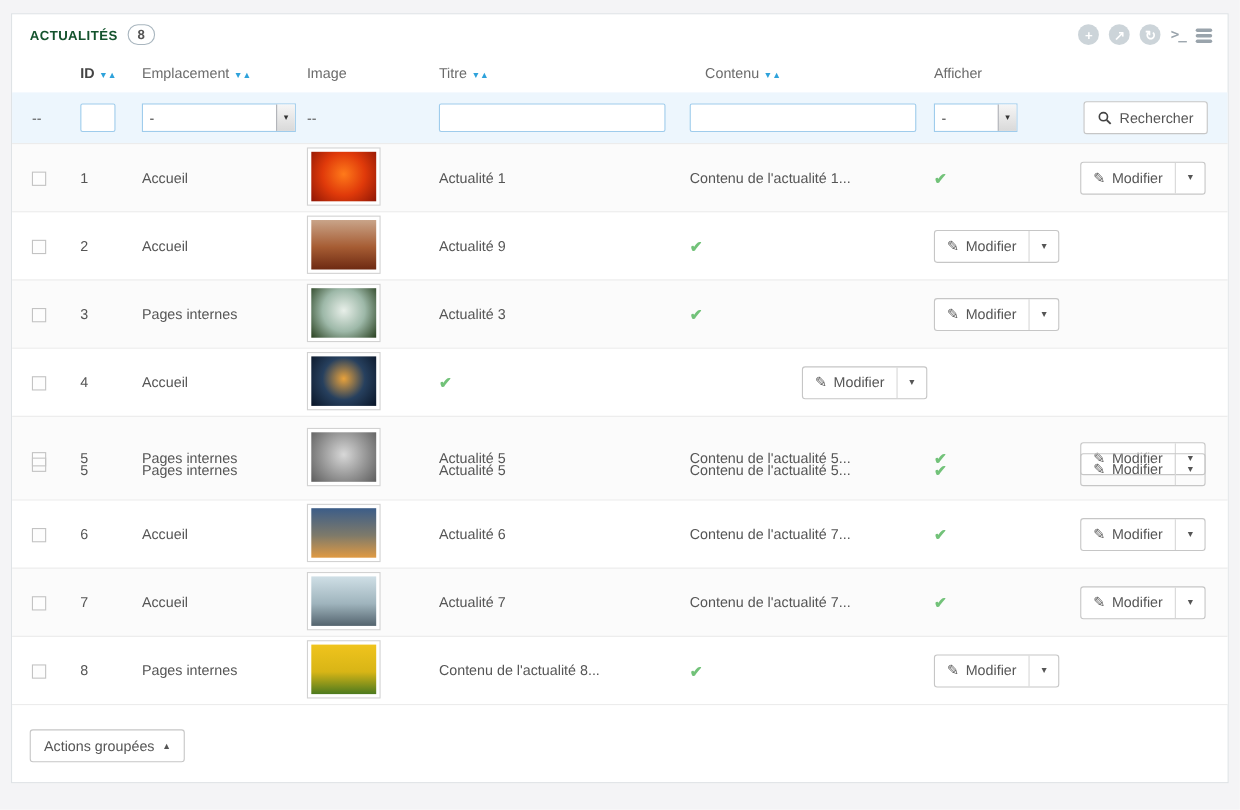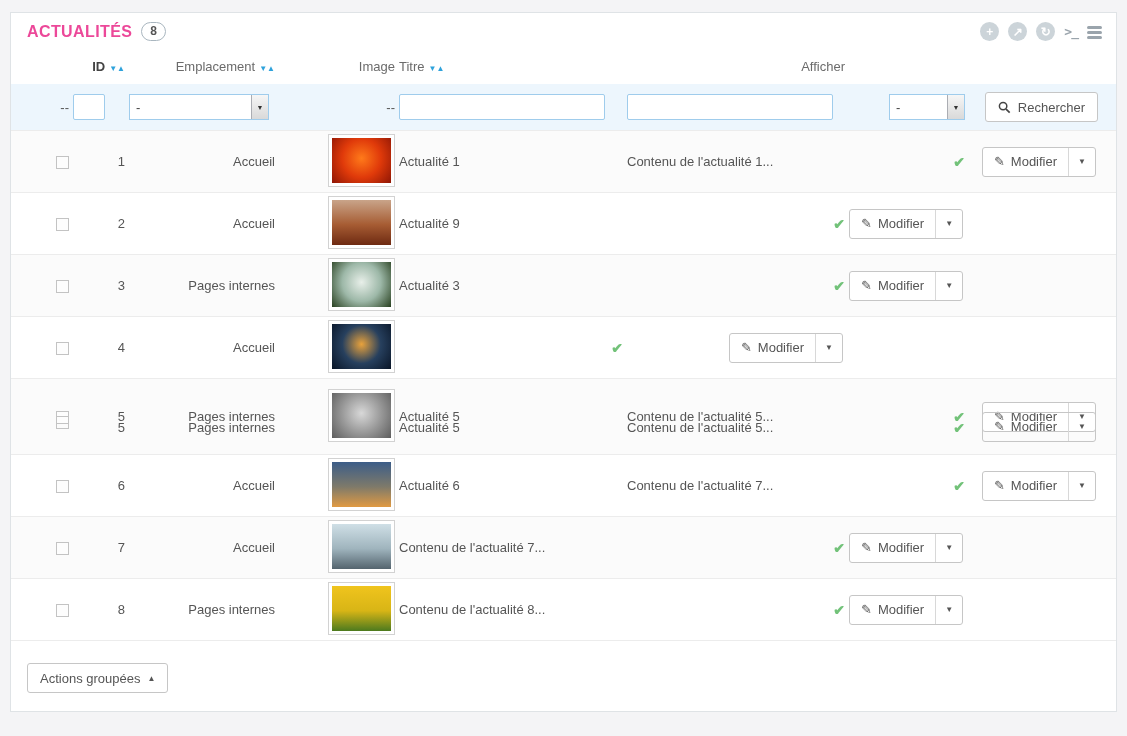--- a/index.html
+++ b/index.html
@@ -20,7 +20,7 @@
 
   
   .panel-header { display:flex; align-items:center; padding:9px 14px 7px 16px; }
-  .panel-title { font-weight:bold; font-size:16px; color:#ec4899; letter-spacing:.4px; }
+  .panel-title { font-weight:bold; font-size:12px; color:#14532d; letter-spacing:.4px; }
   .count-badge {
     margin-left:9px; border:1px solid #a9b6bf; border-radius:10px;
     padding:0 8px; font-weight:bold; font-size:12px; line-height:17px; color:#555; background:#fff;

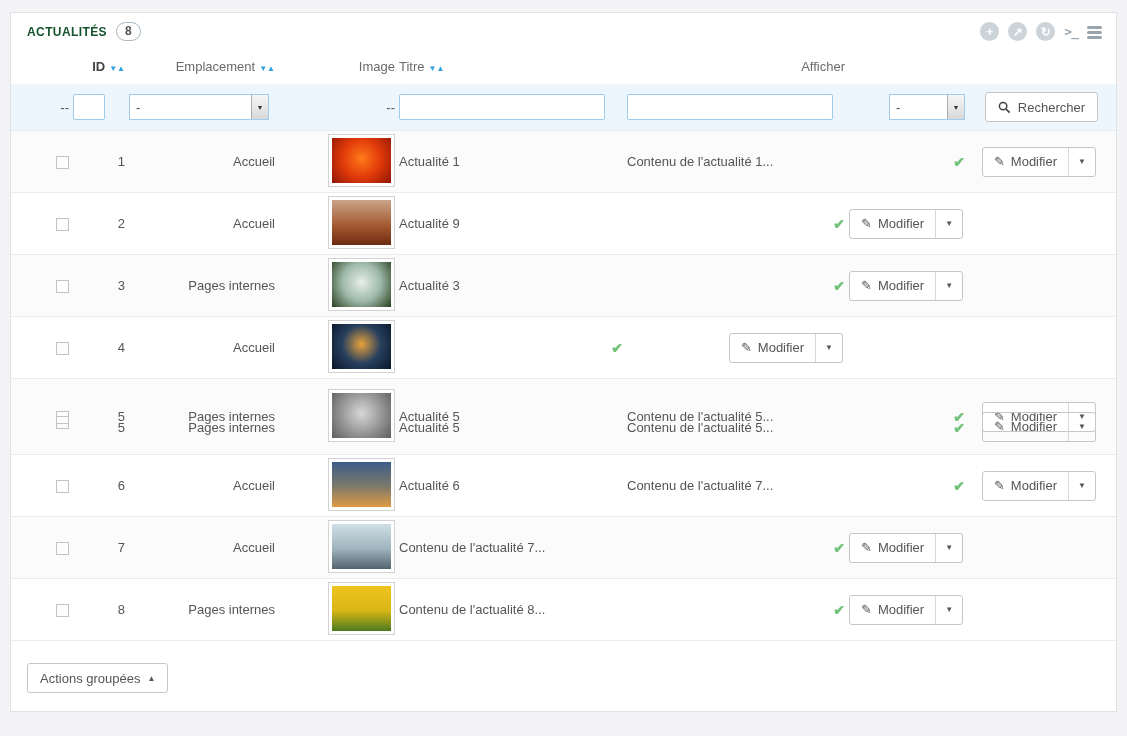--- a/index.html
+++ b/index.html
@@ -46,7 +46,7 @@
     padding: 0 16px;
   }
   .cell, .hcell, .fcell { padding:0 2px; }
-  .center { text-align:right; }
+  .center { text-align:left; }
   .end    { text-align:right; }
 
   

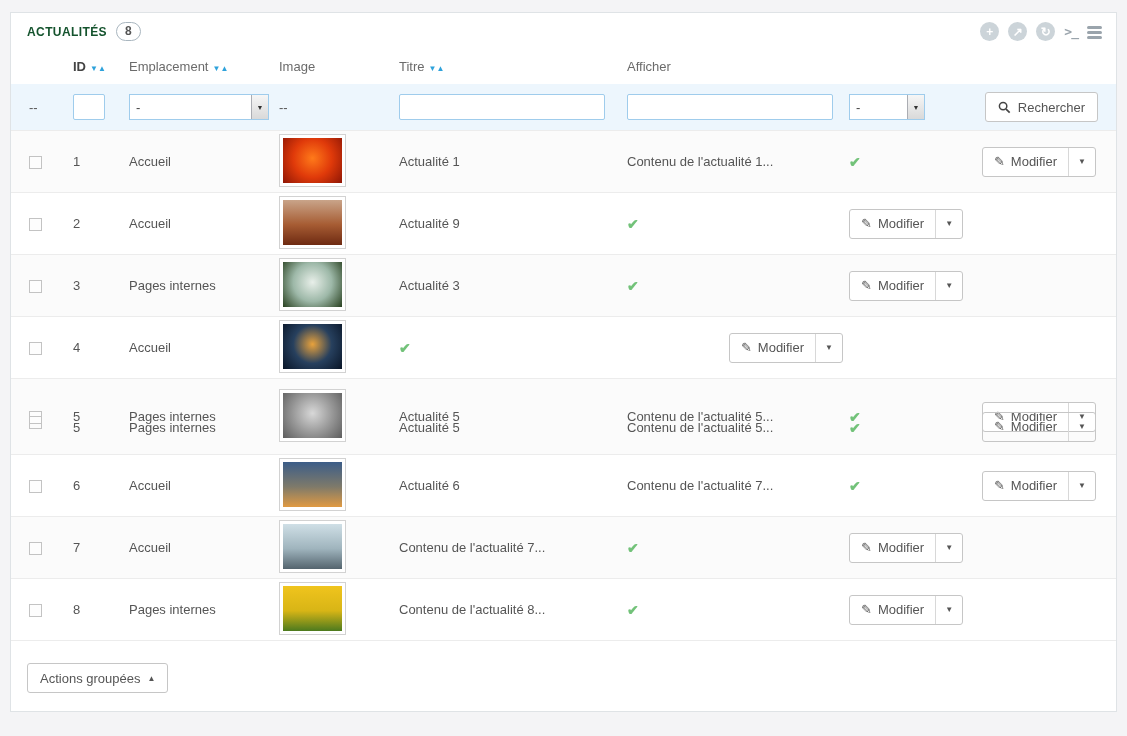--- a/index.html
+++ b/index.html
@@ -157,6 +157,9 @@
       <div class="hcell">
         <span>Titre</span><span class="sort">▼▲</span>
       </div>
+      <div class="hcell" style="padding-left:16px;">
+        <span>Contenu</span><span class="sort">▼▲</span>
+      </div>
       <div class="hcell center">
         <span>Afficher</span>
       </div>

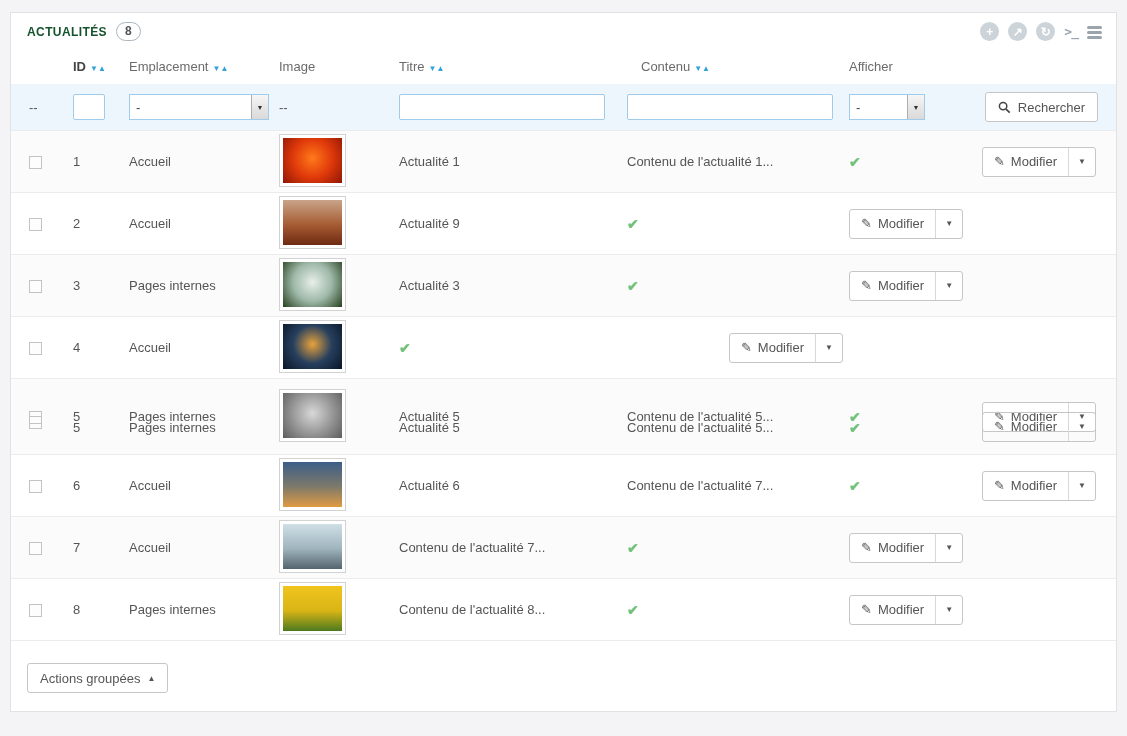--- a/index.html
+++ b/index.html
@@ -323,6 +323,7 @@
           <div class="cell center"><span class="dup"><span>7</span></span></div>
           <div class="cell center"><span class="dup"><span>Accueil</span></span></div>
           <div class="cell center"><span class="thumb-wrap"><span class="thumb-img" style="background: linear-gradient(rgb(207, 223, 230) 0%, rgb(159, 180, 189) 55%, rgb(84, 100, 110) 100%);"></span></span></div>
+          <div class="cell"><span class="dup"><span>Actualité 7</span></span></div>
           <div class="cell"><span class="dup"><span>Contenu de l'actualité 7...</span></span></div>
           <div class="cell center"><span class="dup check"><span>✔</span></span></div>
           <div class="cell end"><span class="action-wrap"><button class="btn-split">

